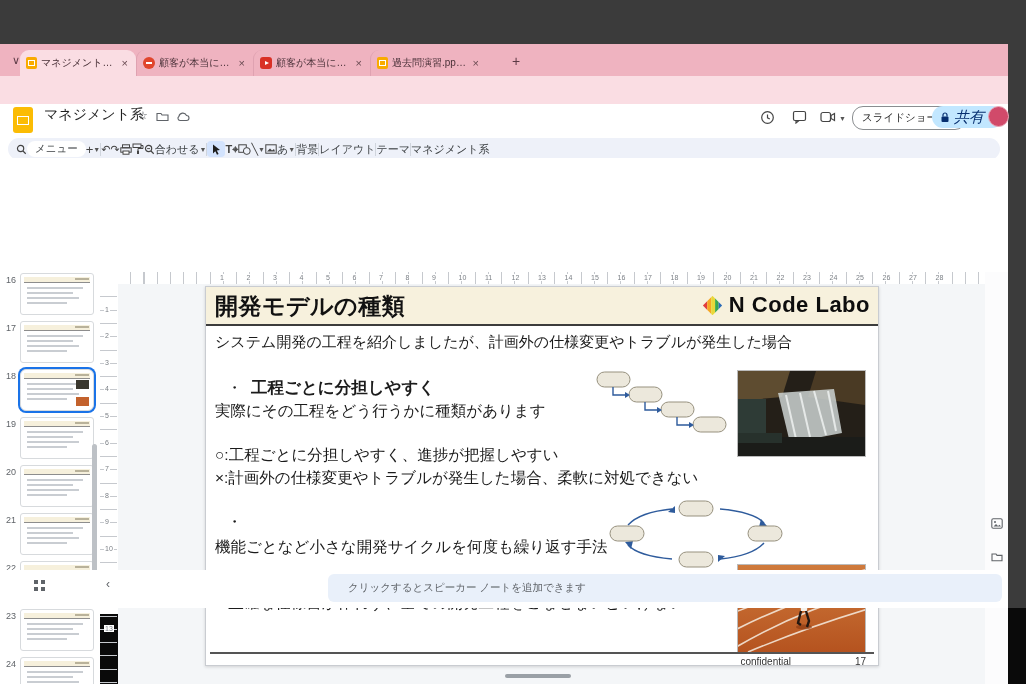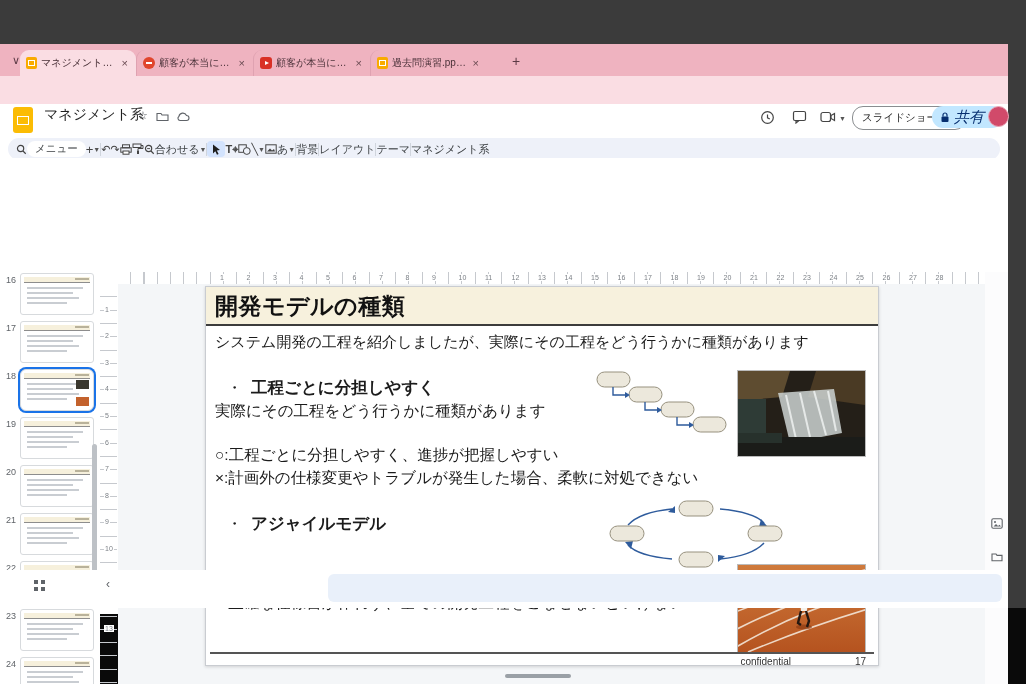--- a/index.html
+++ b/index.html
@@ -435,6 +435,23 @@
     <div class="abs slide">
       <div class="band"></div>
       <span class="slide-title">開発モデルの種類</span>
+      <div class="logo">
+        <svg width="21" height="21" viewBox="0 0 24 24">
+          <defs>
+              <clipPath id="dia">
+                <polygon points="12,1 23,12 12,23 1,12"></polygon>
+              </clipPath>
+            </defs>
+          <g clip-path="url(#dia)">
+            <rect x="1" y="0" width="5" height="24" fill="#e23d3d"></rect>
+            <rect x="6" y="0" width="4.5" height="24" fill="#f5a623"></rect>
+            <rect x="10.5" y="0" width="4.5" height="24" fill="#e8d83a"></rect>
+            <rect x="15" y="0" width="4" height="24" fill="#3aa94e"></rect>
+            <rect x="19" y="0" width="4" height="24" fill="#2b6cb8"></rect>
+          </g>
+        </svg>
+        <span class="logo-text">N Code Labo</span>
+      </div>
       <span class="s-text intro">システム開発の工程を紹介しましたが、実際にその工程をどう行うかに種類があります</span>
 
       <div class="s-text head-line wf-h" style="position:absolute;">

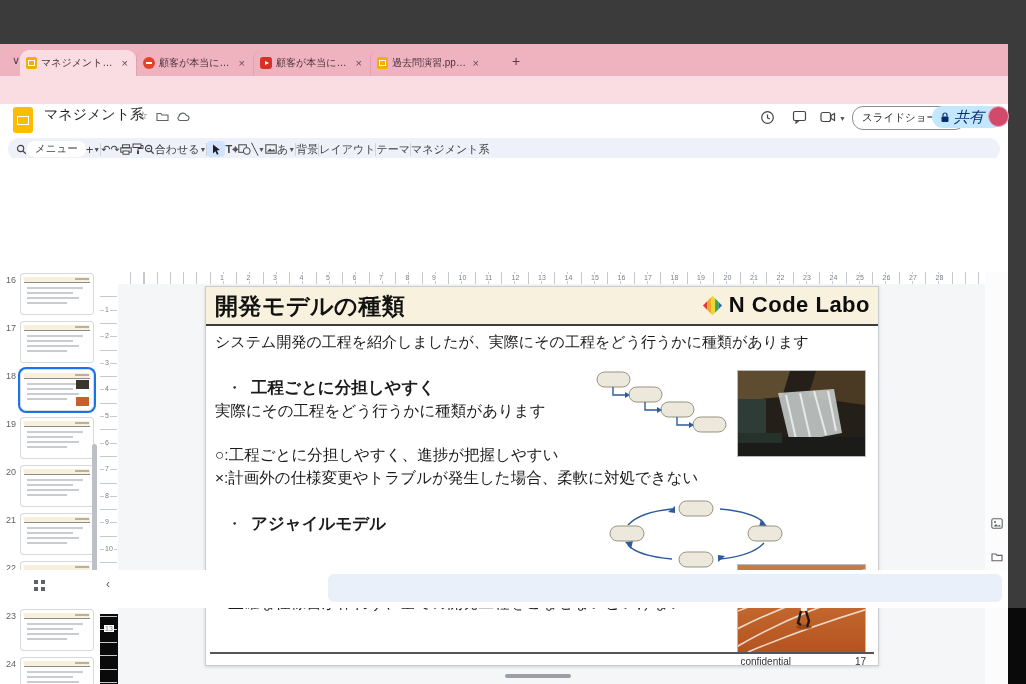--- a/index.html
+++ b/index.html
@@ -452,7 +452,7 @@
         </svg>
         <span class="logo-text">N Code Labo</span>
       </div>
-      <span class="s-text intro">システム開発の工程を紹介しましたが、実際にその工程をどう行うかに種類があります</span>
+      <span class="s-text intro">システム開発の工程を紹介しましたが、計画外の仕様変更やトラブルが発生した場合</span>
 
       <div class="s-text head-line wf-h" style="position:absolute;">
         <span style="margin-right:10px;font-size:13px;">・</span>

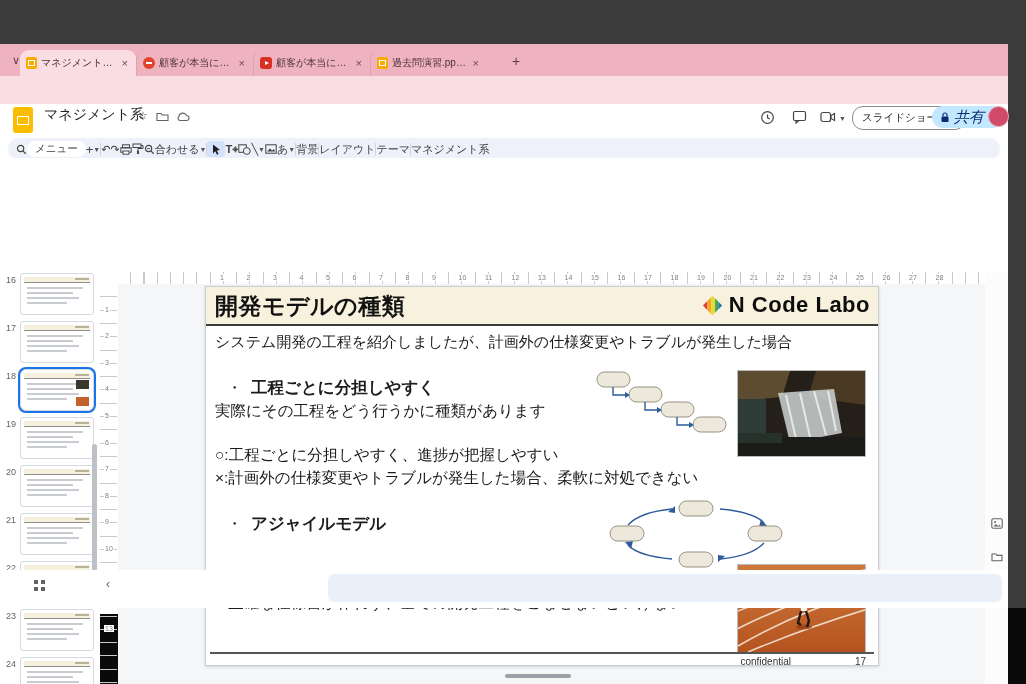--- a/index.html
+++ b/index.html
@@ -500,7 +500,6 @@
 
       <div class="s-text head-line ag-h" style="position:absolute;">
         <span style="margin-right:10px;font-size:13px;">・</span>
-        <span>アジャイルモデル</span>
       </div>
 
       <svg class="diag" style="left:402px;top:212px;" width="176" height="70" viewBox="0 0 176 70">

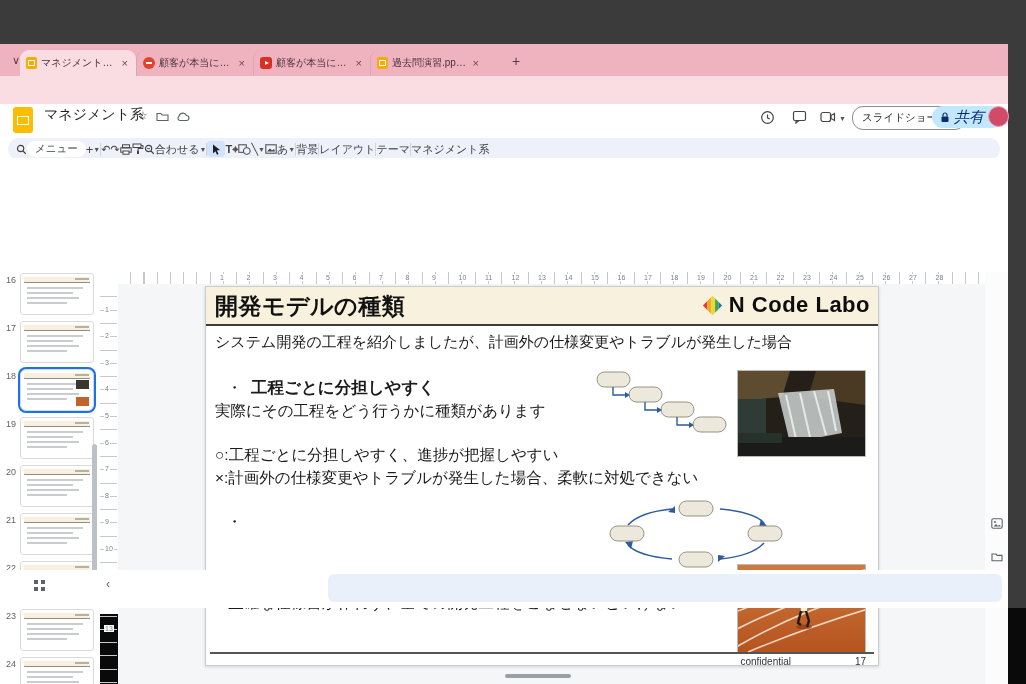--- a/index.html
+++ b/index.html
@@ -501,6 +501,7 @@
       <div class="s-text head-line ag-h" style="position:absolute;">
         <span style="margin-right:10px;font-size:13px;">・</span>
       </div>
+      <span class="s-text ag-d">機能ごとなど小さな開発サイクルを何度も繰り返す手法</span>
 
       <svg class="diag" style="left:402px;top:212px;" width="176" height="70" viewBox="0 0 176 70">
         <g stroke="#2e5b9c" stroke-width="1.4" fill="none">

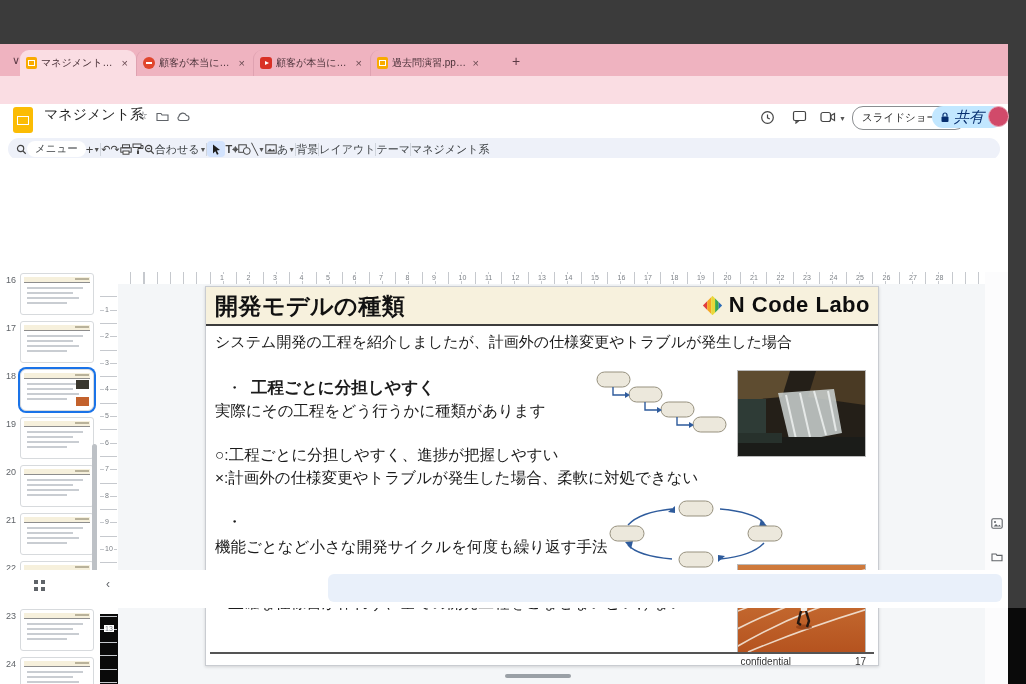--- a/index.html
+++ b/index.html
@@ -564,6 +564,7 @@
     <div class="abs grid-ic"></div>
     <span class="abs collapse">‹</span>
     <div class="abs notesbar"></div>
+    <span class="abs notestext">クリックするとスピーカー ノートを追加できます</span>
   </div>
 </div>
 

